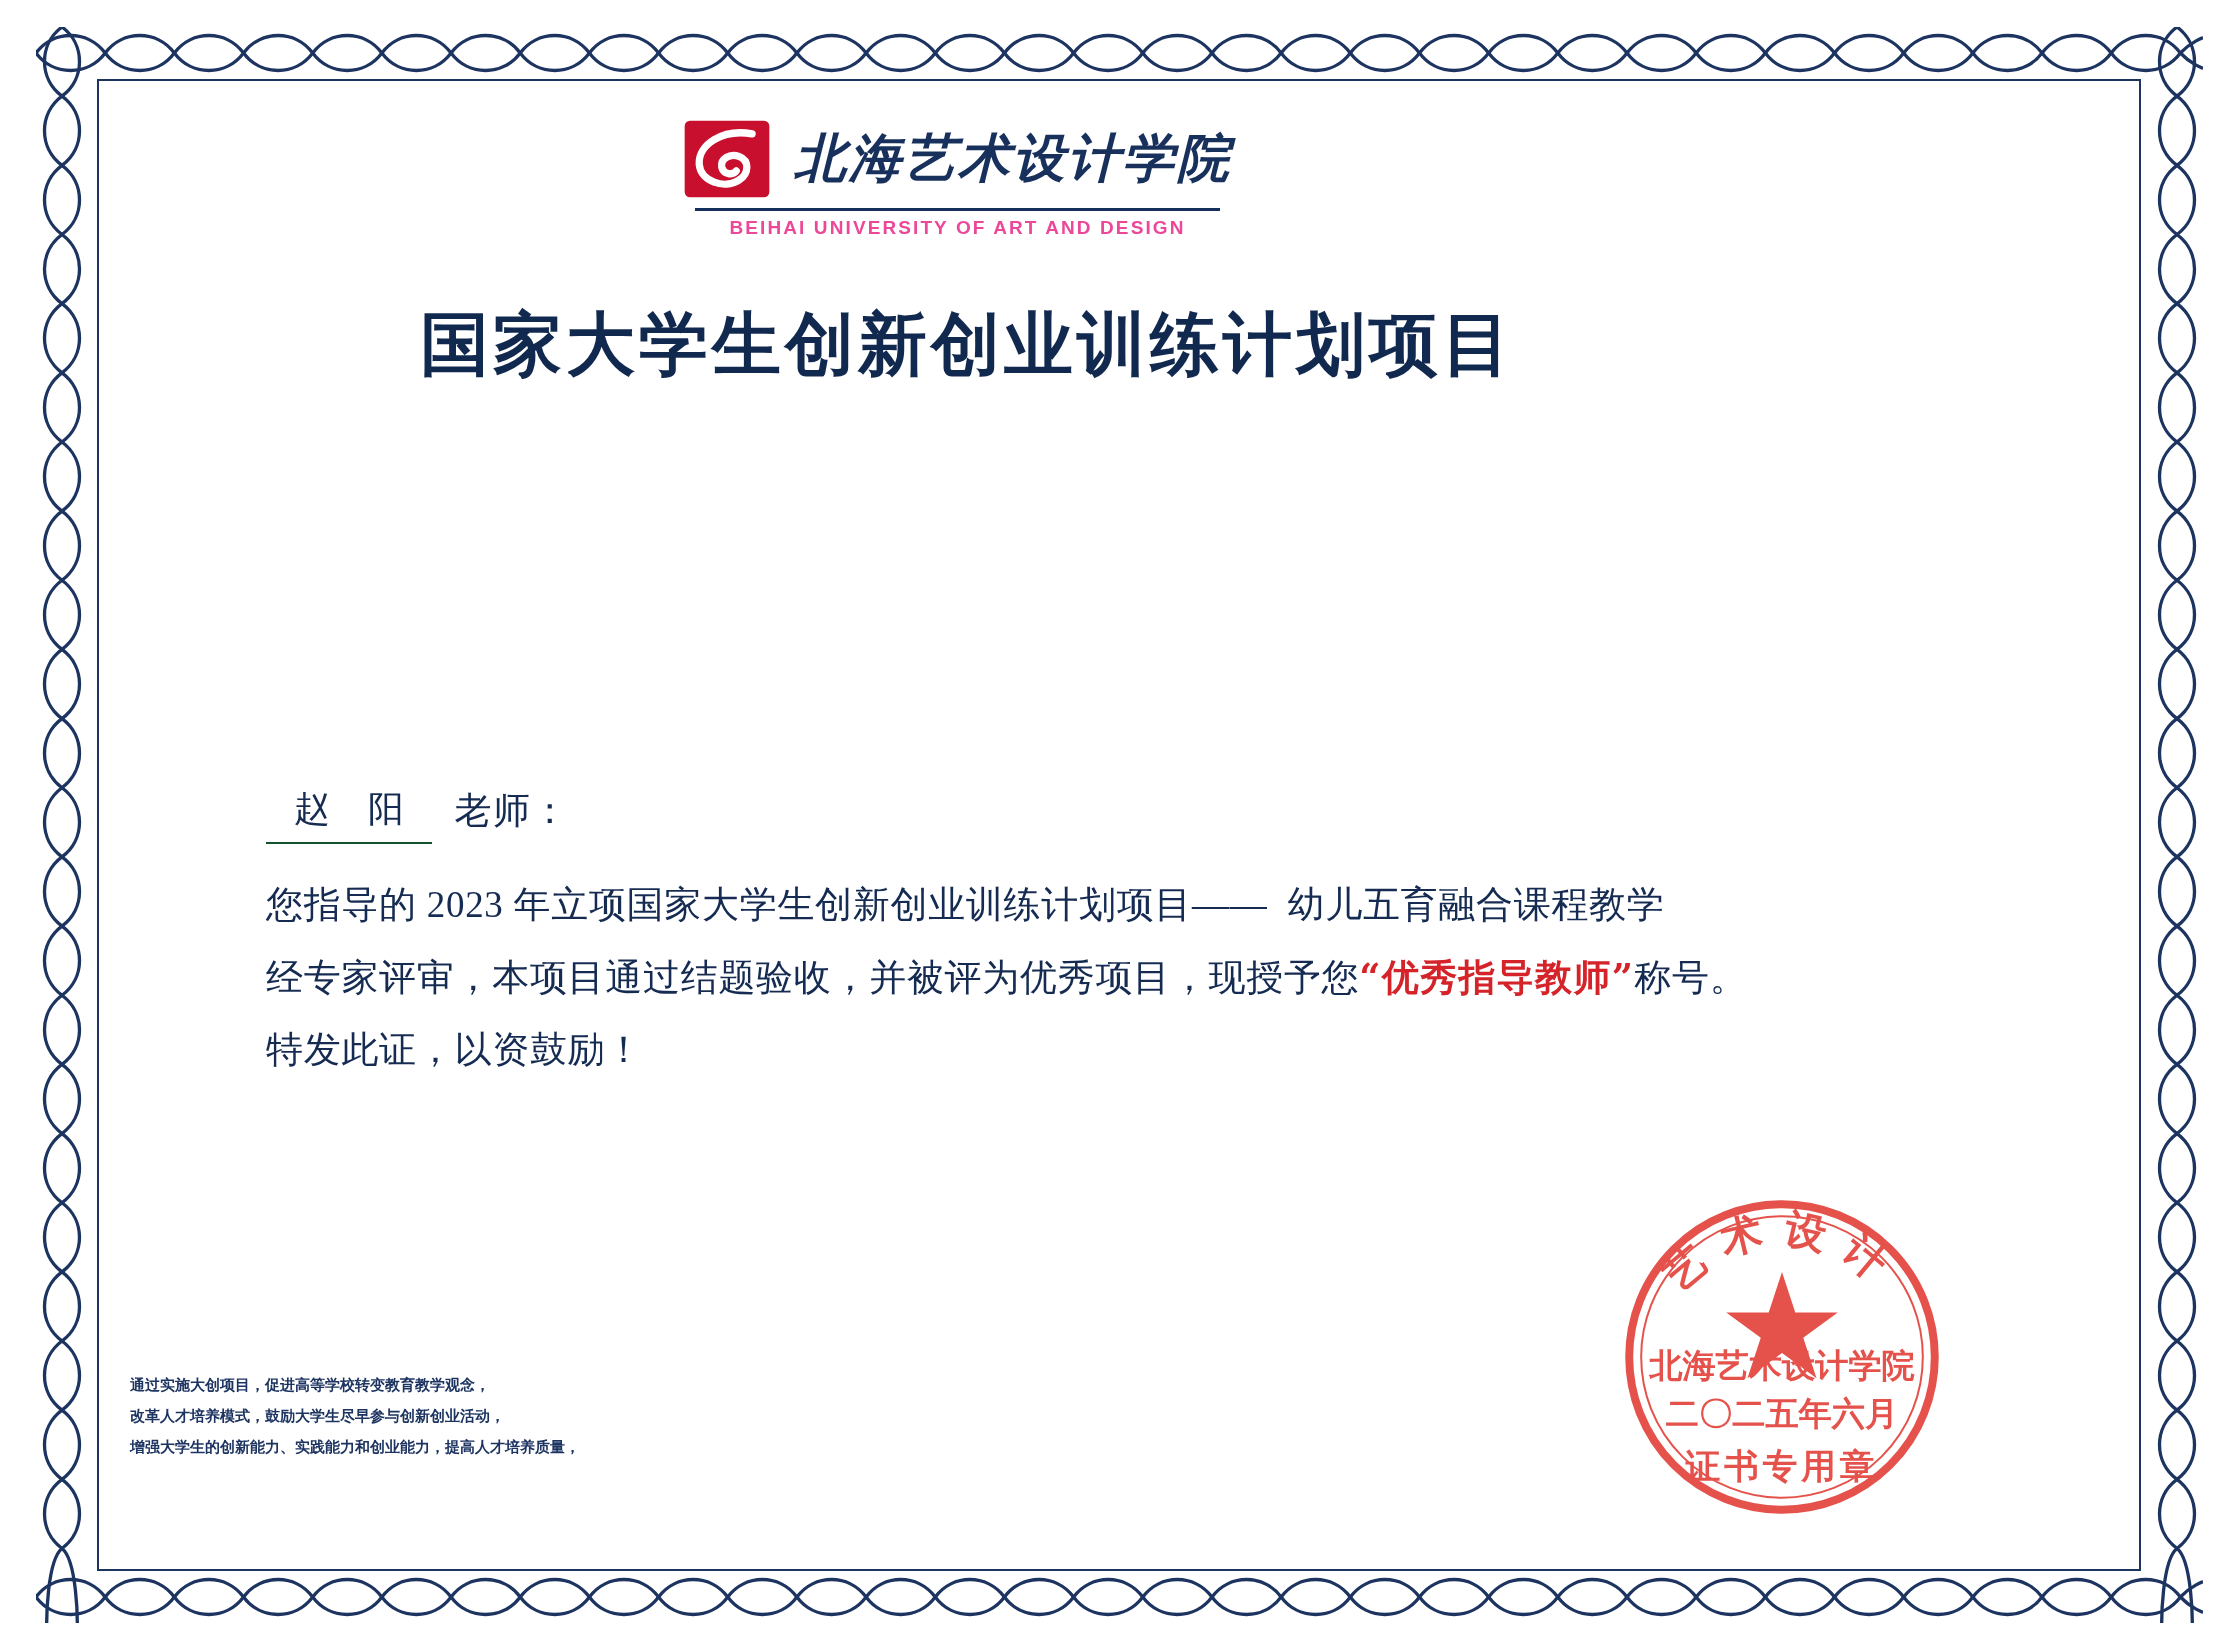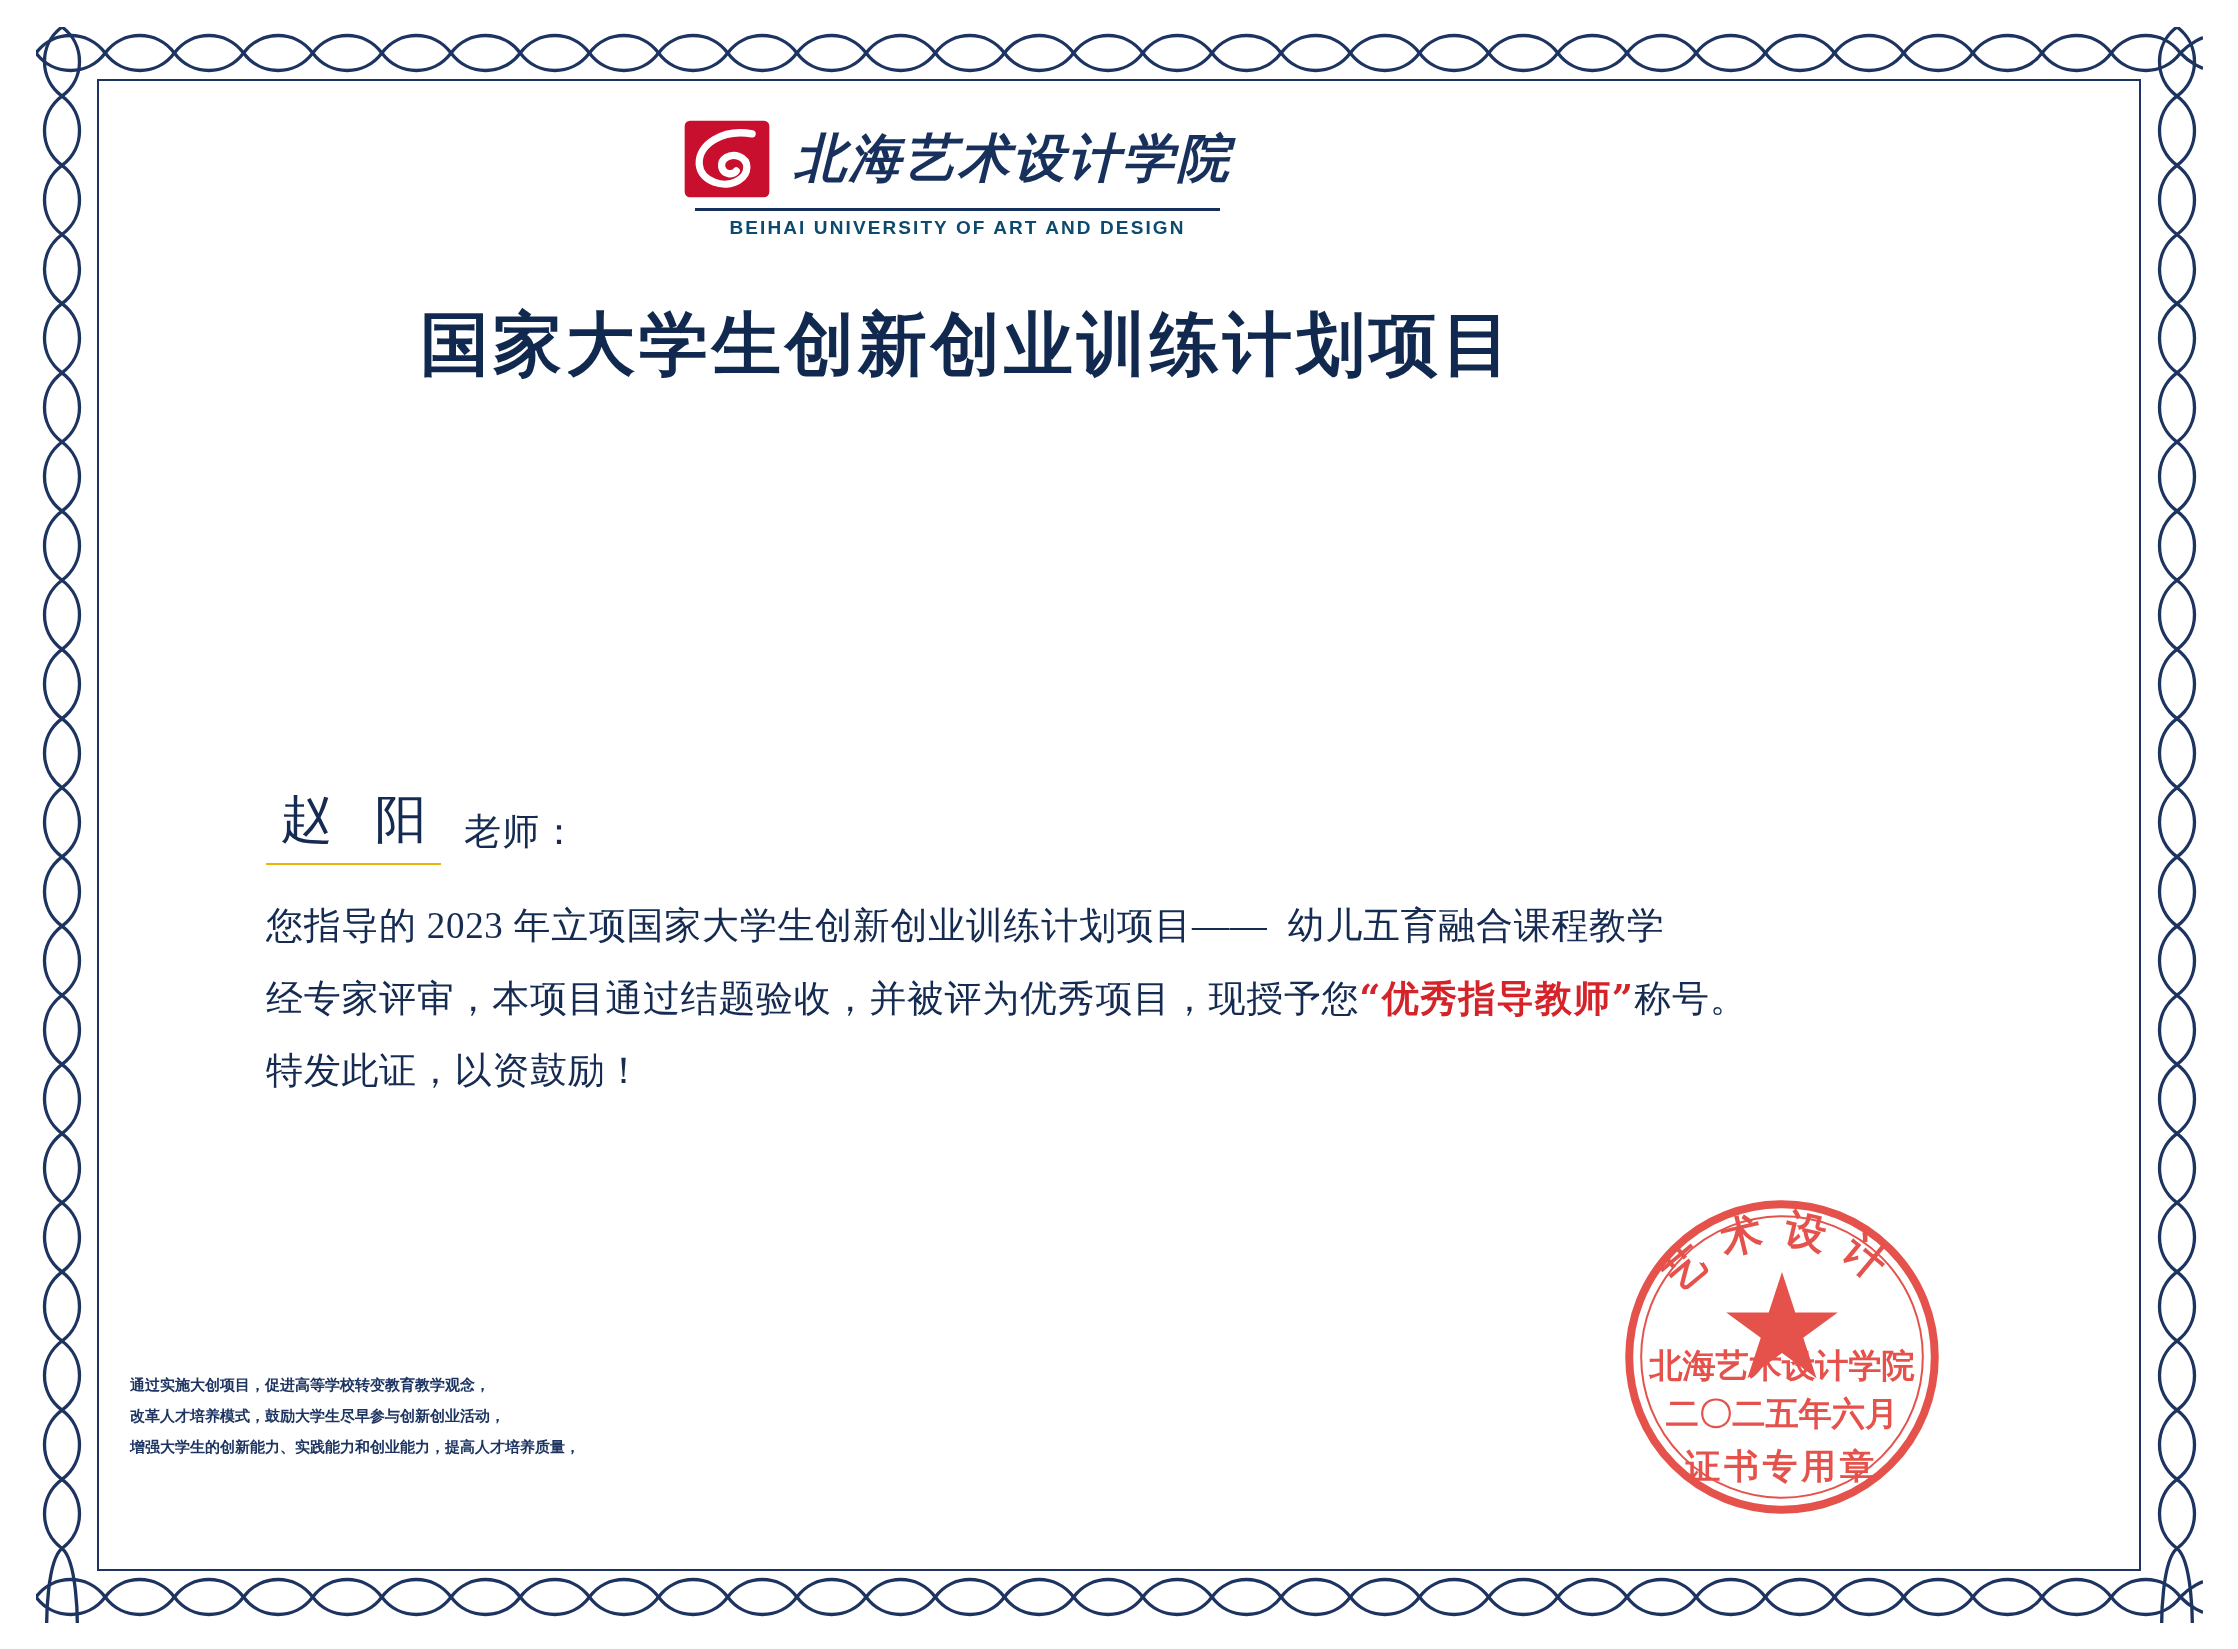--- a/index.html
+++ b/index.html
@@ -84,7 +84,7 @@
     font-family: "Liberation Sans", sans-serif;
     font-size: 19px;
     letter-spacing: 2.1px;
-    color: #0c4a6e;
+    color: #ec4899;
     font-weight: 600;
     white-space: nowrap;
   }

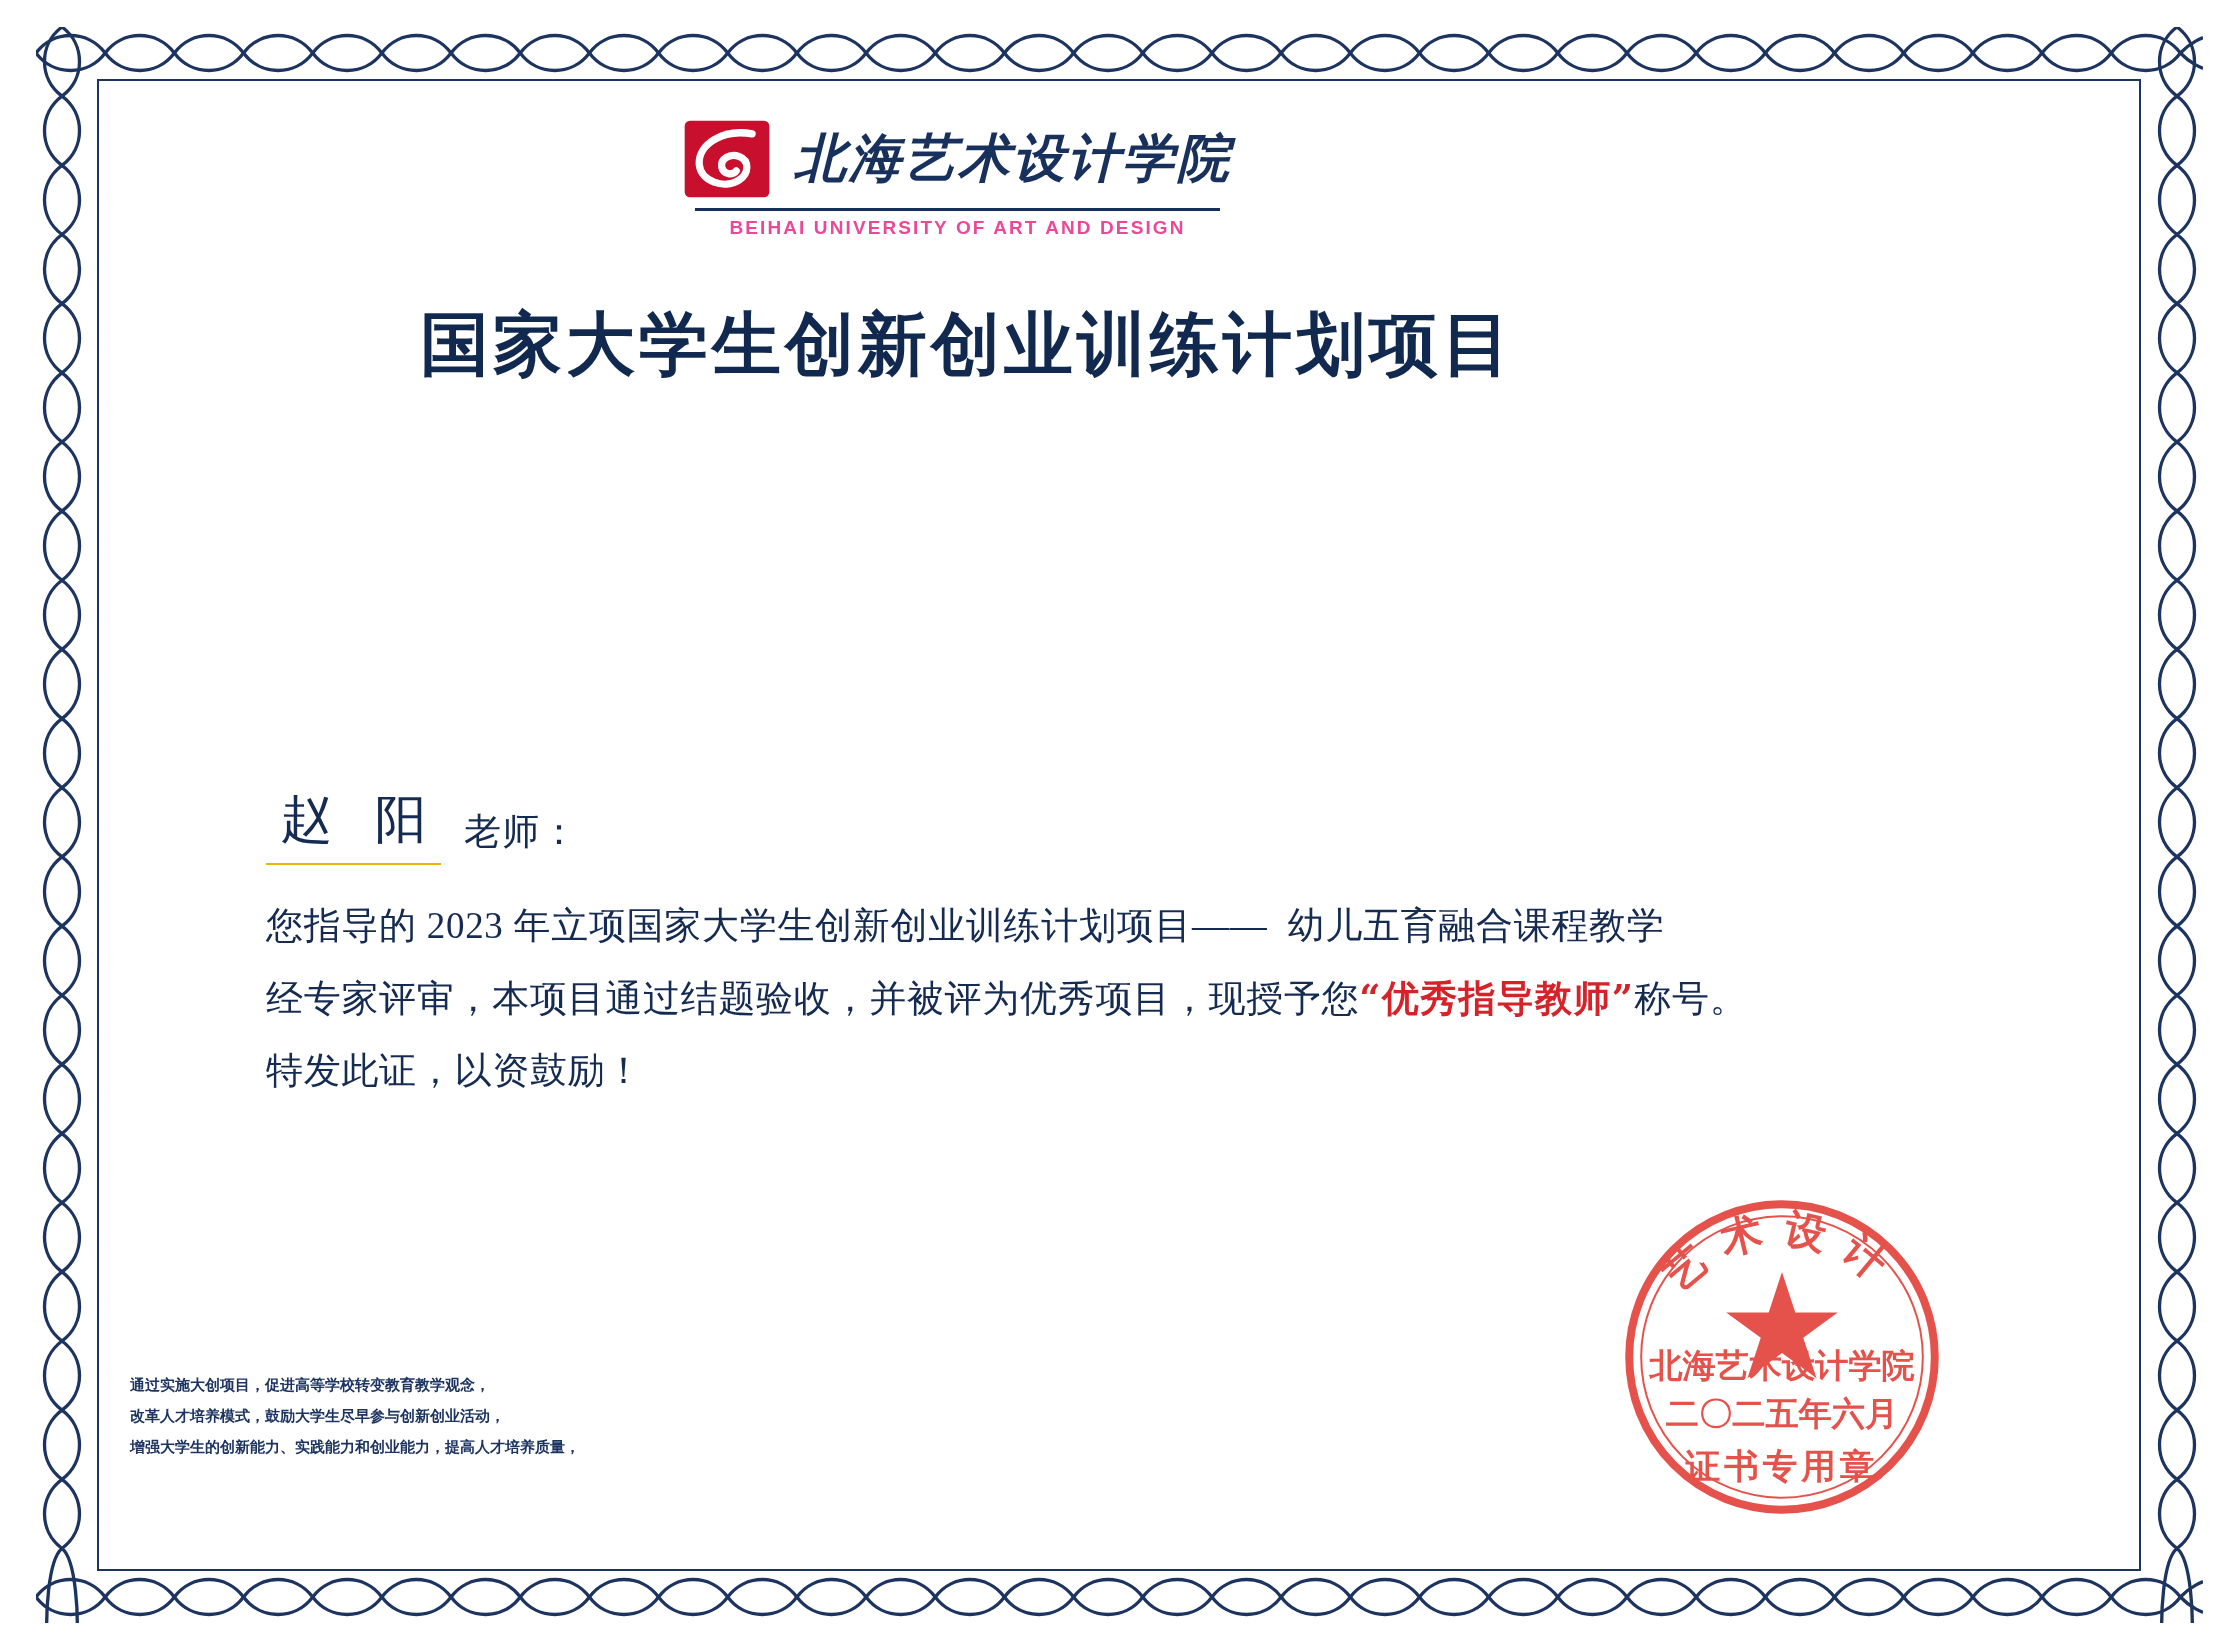--- a/index.html
+++ b/index.html
@@ -140,9 +140,9 @@
   .recipient-name {
     min-width: 166px;
     text-align: center;
-    border-bottom: 2px solid #eab308;
+    border-bottom: 2px solid #14532d;
     padding-bottom: 8px;
-    font-size: 52px;
+    font-size: 36px;
     letter-spacing: 14.6px;
     text-indent: 14.6px;
   }

